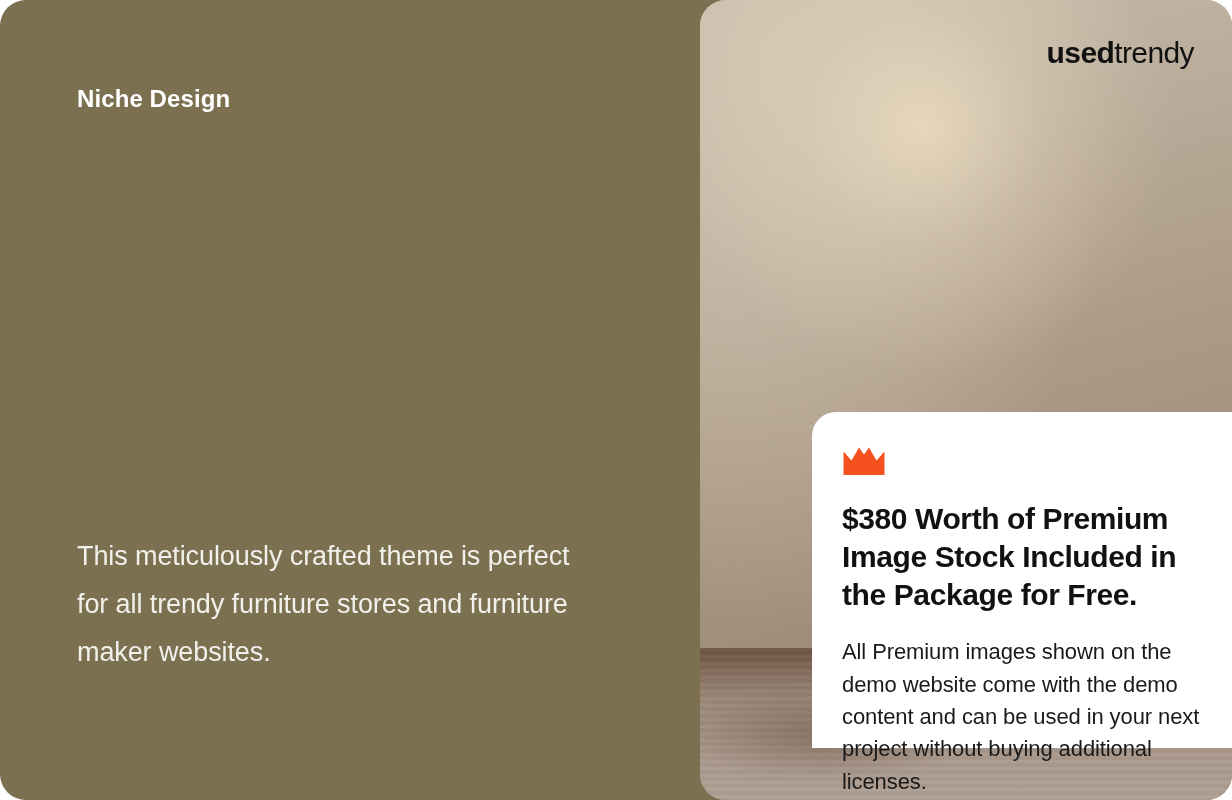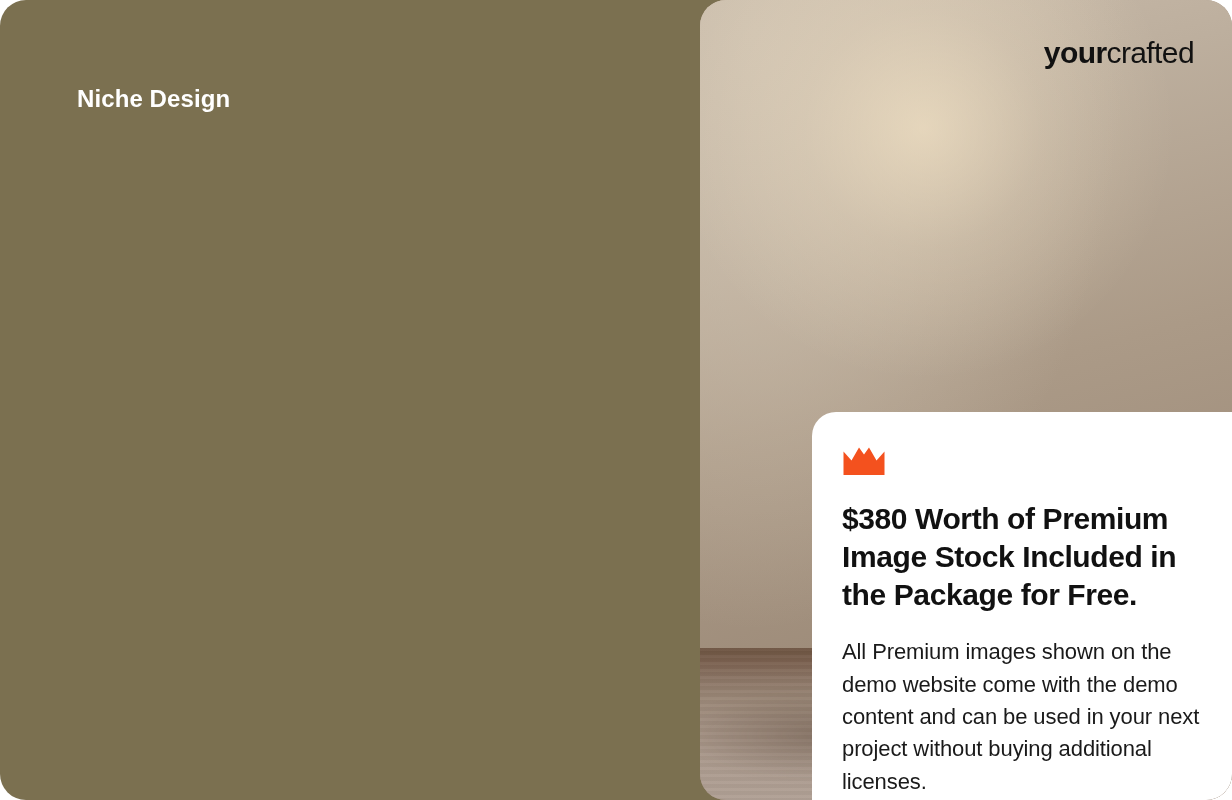--- a/index.html
+++ b/index.html
@@ -104,7 +104,7 @@
     <div class="floor-shadow"></div>
 
     <div class="getty">
-      <span class="g-bold">your</span><span class="g-light">crafted</span>
+      <span class="g-bold">used</span><span class="g-light">crafted</span>
     </div>
 
     <div class="promo-card" style="left:112px; top:412px;">

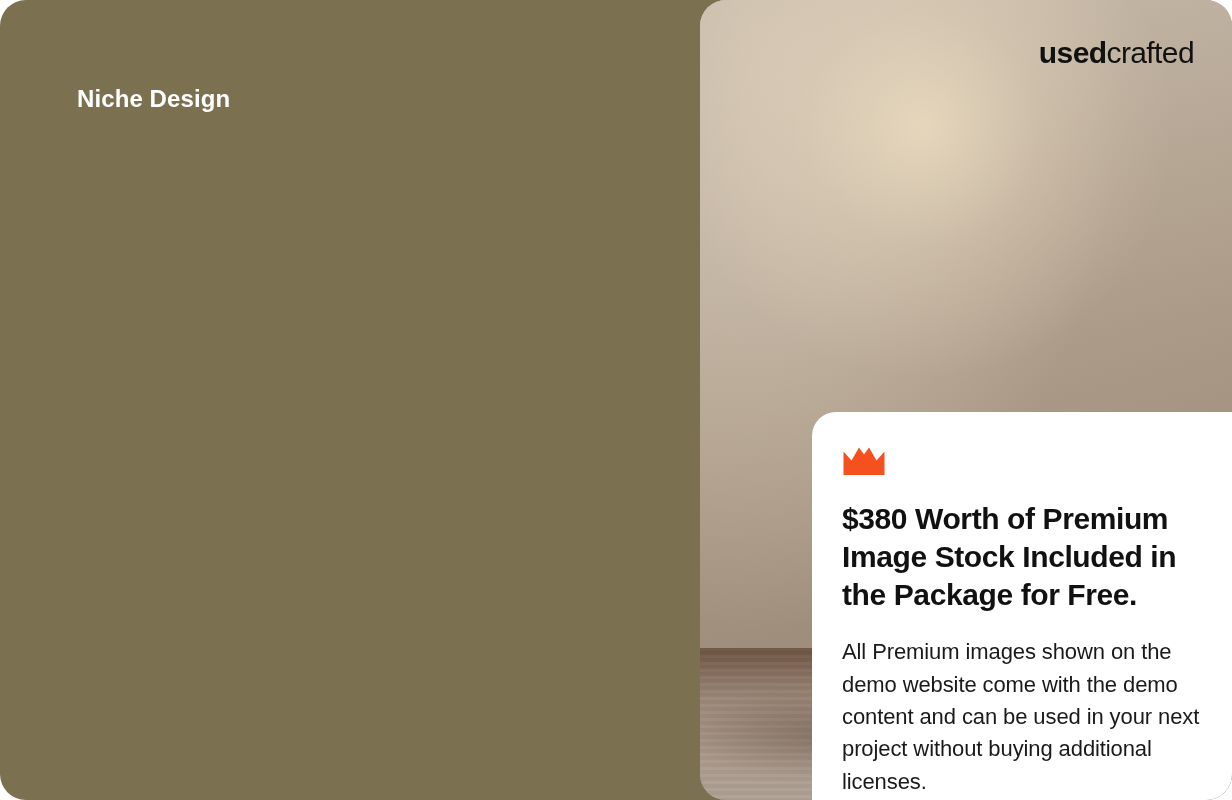--- a/index.html
+++ b/index.html
@@ -104,7 +104,7 @@
     <div class="floor-shadow"></div>
 
     <div class="getty">
-      <span class="g-bold">used</span><span class="g-light">crafted</span>
+      <span class="g-bold">used</span><span class="g-light">trendy</span>
     </div>
 
     <div class="promo-card" style="left:112px; top:412px;">

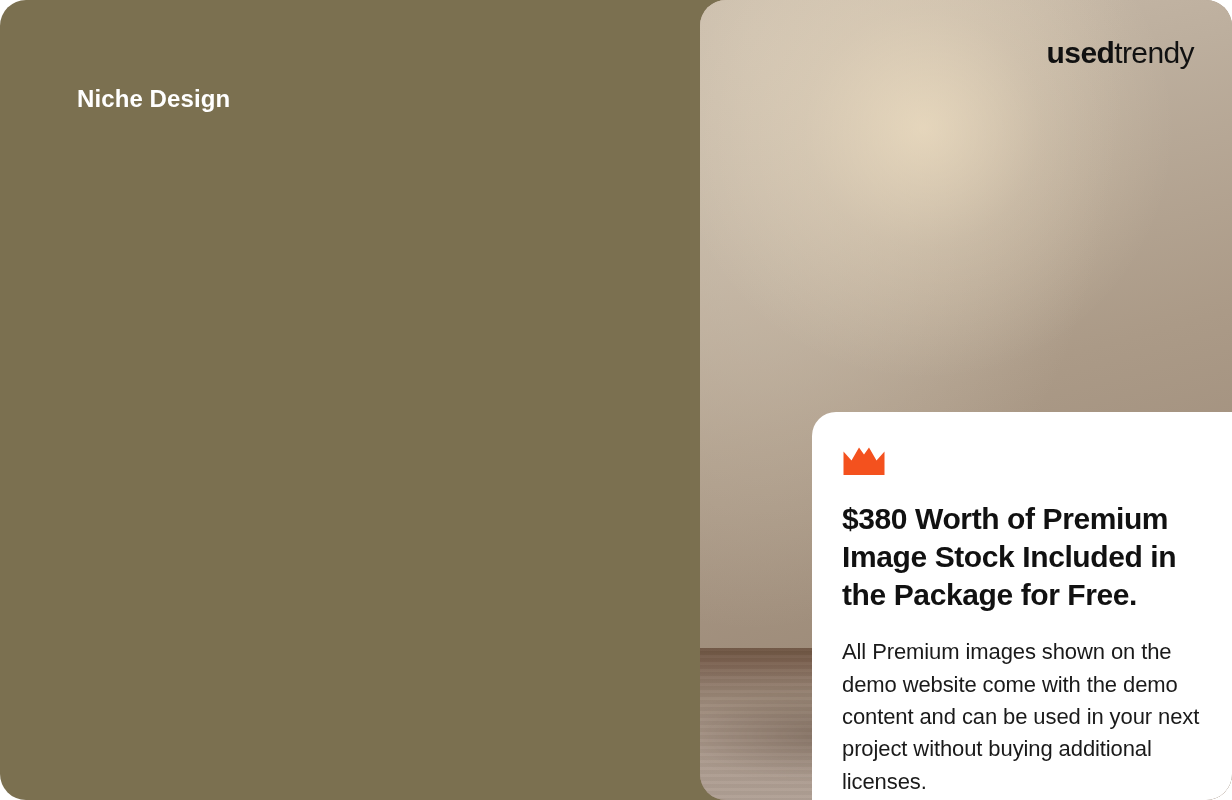--- a/index.html
+++ b/index.html
@@ -72,7 +72,7 @@
 
   
   .promo-card{
-    position:absolute; left:812px; top:412px; width:420px; height:388px;
+    position:absolute; left:812px; top:412px; width:420px; height:336px;
     background:#ffffff;
     border-top-left-radius:24px;
     padding:34px 30px 0 30px;

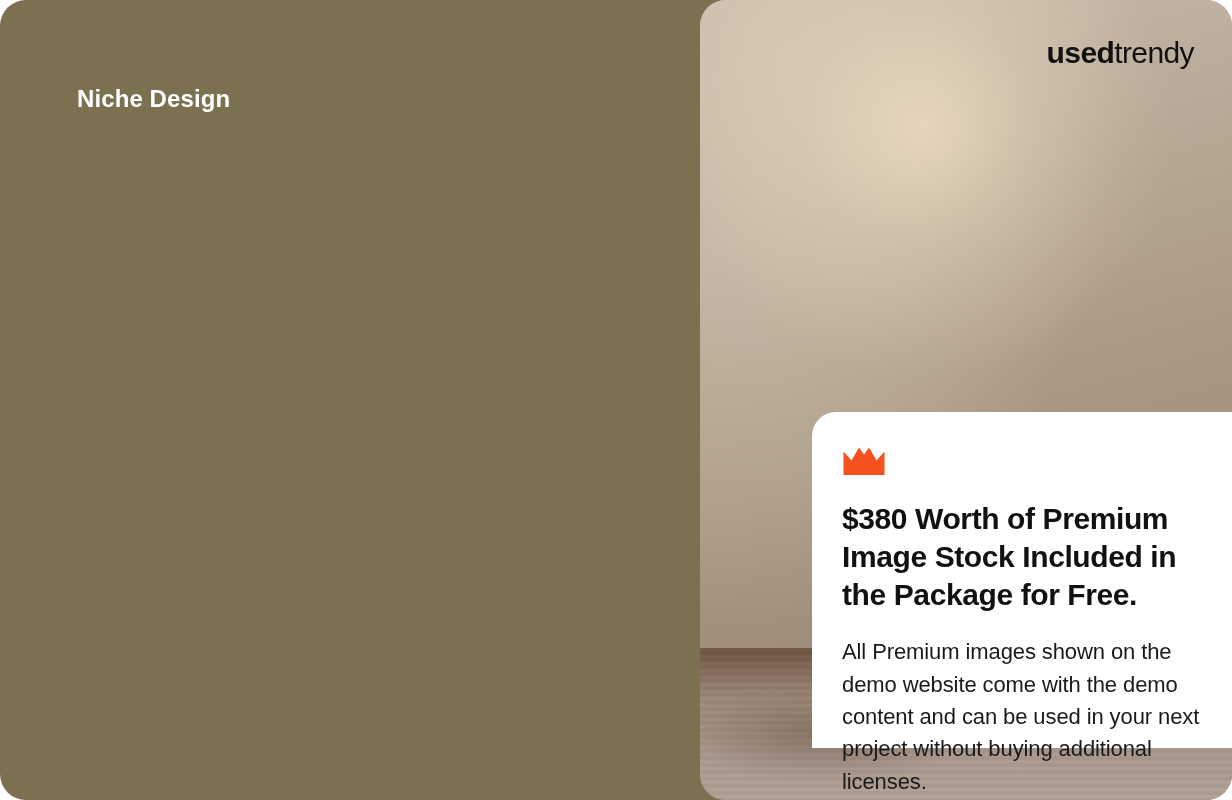--- a/index.html
+++ b/index.html
@@ -96,6 +96,7 @@
     <div class="eyebrow">Niche Design</div>
 
 
+    <p class="body-copy">This meticulously crafted theme is perfect for all trendy furniture stores and furniture maker websites.</p>
   </section>
 
   <section class="photo-panel">

